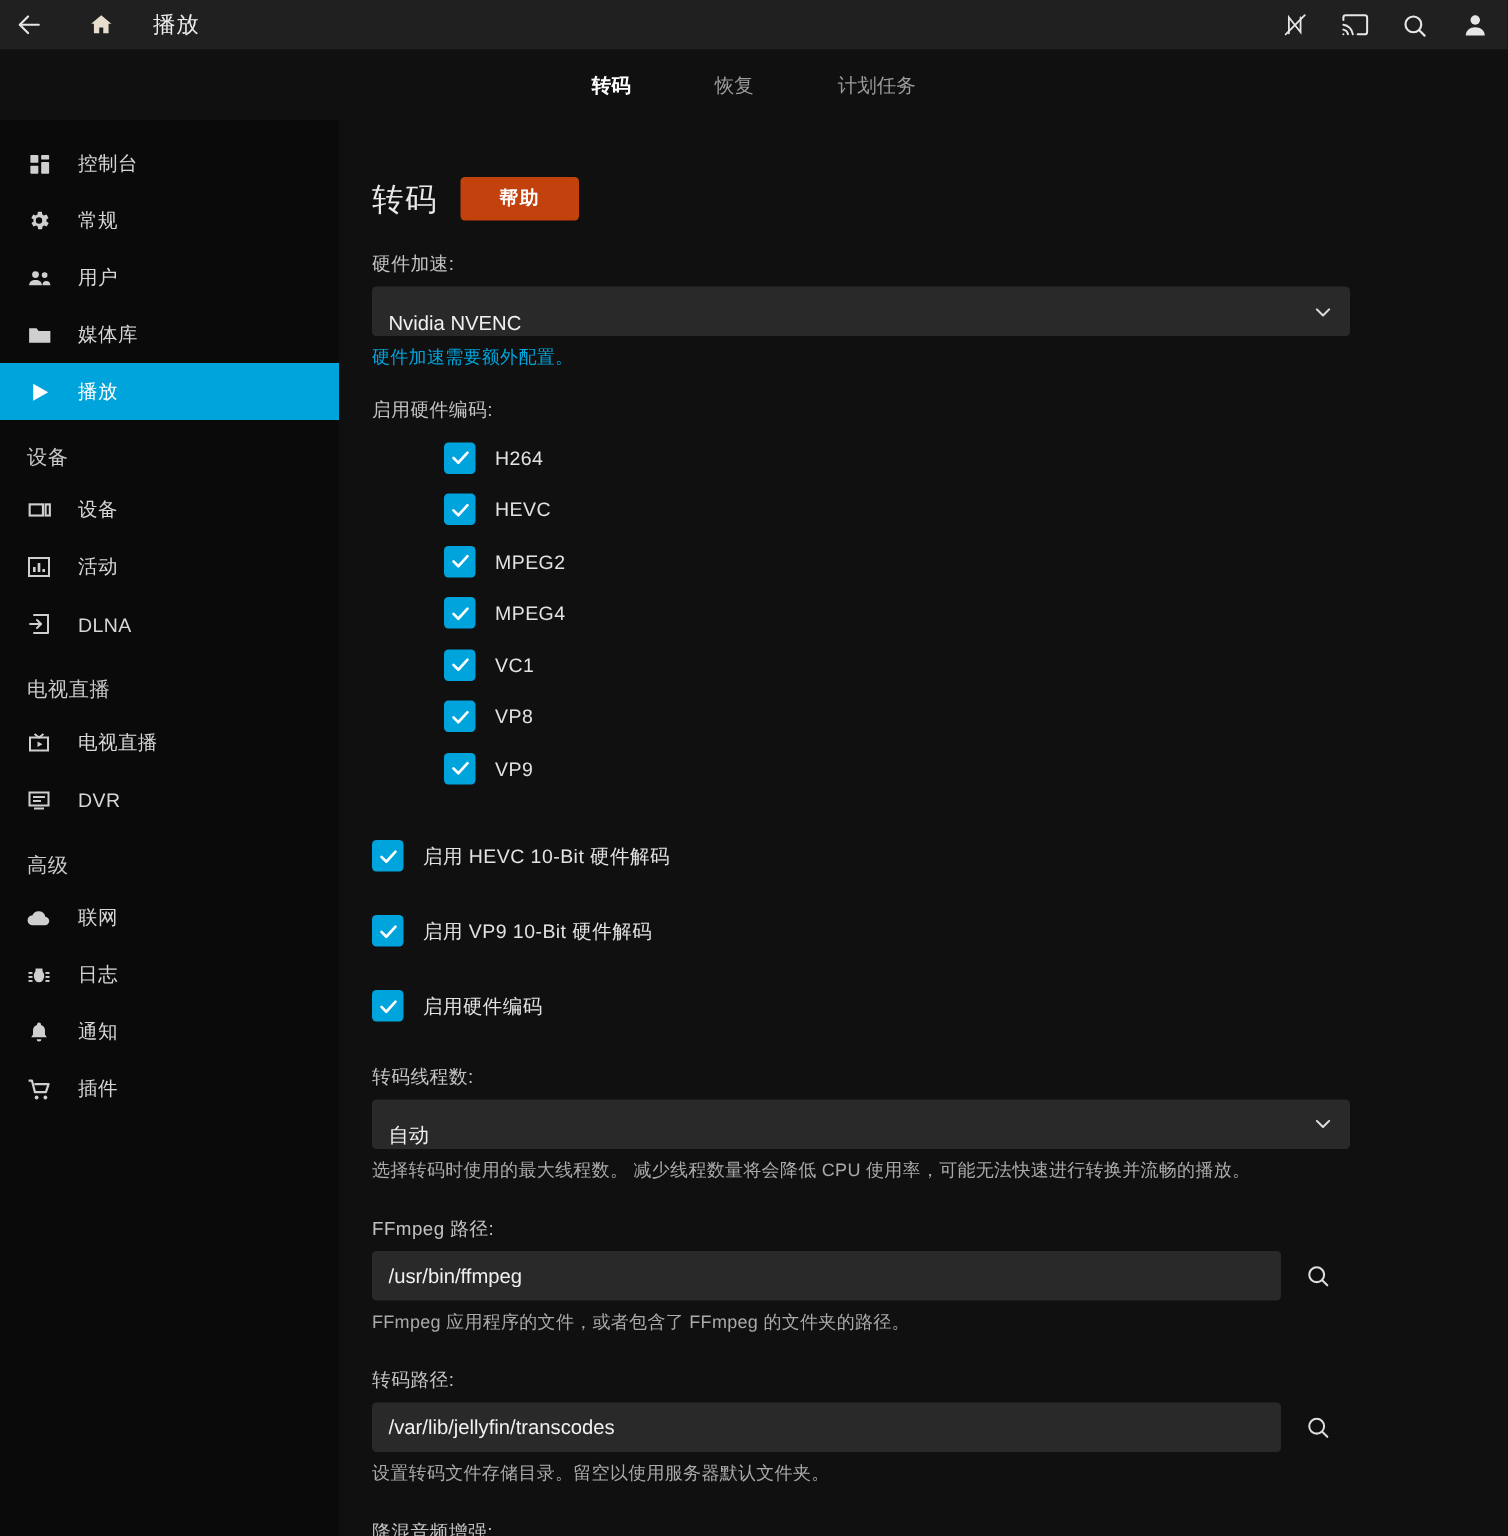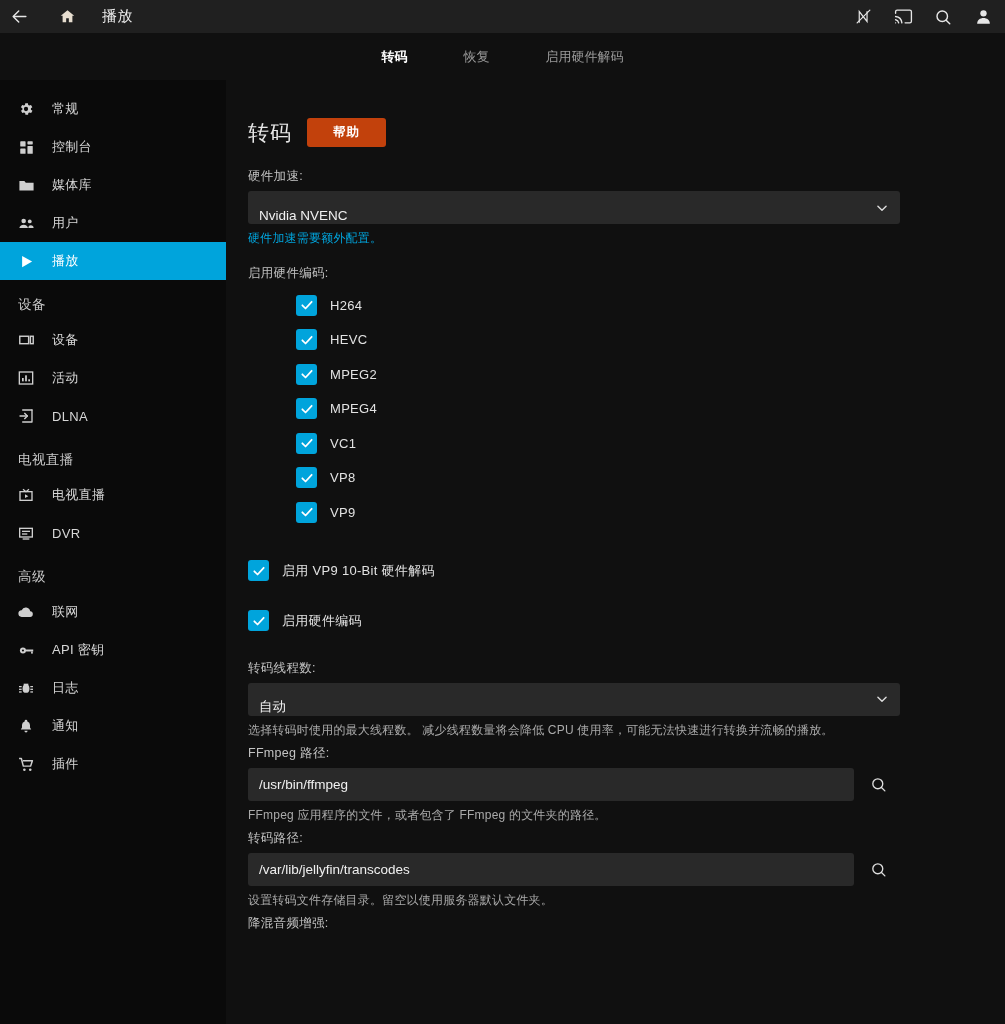--- a/index.html
+++ b/index.html
@@ -298,7 +298,7 @@
 <div id="tabbar">
   <div class="tab active">转码</div>
   <div class="tab">恢复</div>
-  <div class="tab">启用硬件解码</div>
+  <div class="tab">计划任务</div>
 </div>
 
 <div id="sidebar">

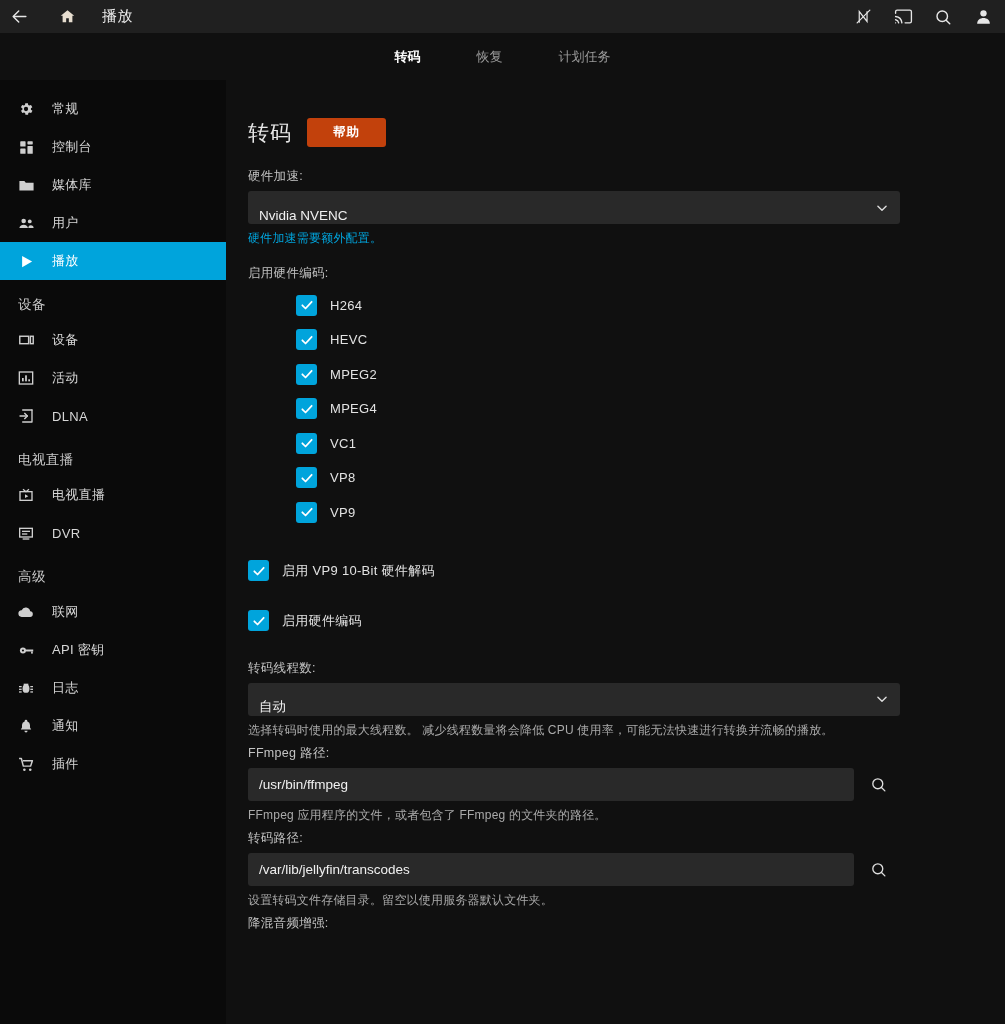--- a/index.html
+++ b/index.html
@@ -307,15 +307,6 @@
 
   <div class="nav-item">
     <span class="nav-icon">
-      <svg width="16" height="16" viewBox="0 0 24 24" fill="currentColor">
-        <path d="M19.4 13a7.5 7.5 0 0 0 0-2l2.1-1.6-2-3.5-2.5 1a7.6 7.6 0 0 0-1.7-1l-.4-2.7h-4l-.4 2.7c-.6.25-1.2.6-1.7 1l-2.5-1-2 3.5L6.6 11a7.5 7.5 0 0 0 0 2l-2.1 1.6 2 3.5 2.5-1c.5.4 1.1.75 1.7 1l.4 2.7h4l.4-2.7c.6-.25 1.2-.6 1.7-1l2.5 1 2-3.5zM12 15.2A3.2 3.2 0 1 1 12 8.8a3.2 3.2 0 0 1 0 6.4z"></path>
-      </svg>
-    </span>
-    <span class="nav-label">常规</span>
-  </div>
-
-  <div class="nav-item">
-    <span class="nav-icon">
       <svg width="15" height="15" viewBox="0 0 24 24" fill="currentColor">
         <rect x="2" y="2" width="8.5" height="8.5" rx="1"></rect>
         <rect x="13.5" y="2" width="8.5" height="5" rx="1"></rect>
@@ -324,6 +315,15 @@
       </svg>
     </span>
     <span class="nav-label">控制台</span>
+  </div>
+
+  <div class="nav-item">
+    <span class="nav-icon">
+      <svg width="16" height="16" viewBox="0 0 24 24" fill="currentColor">
+        <path d="M19.4 13a7.5 7.5 0 0 0 0-2l2.1-1.6-2-3.5-2.5 1a7.6 7.6 0 0 0-1.7-1l-.4-2.7h-4l-.4 2.7c-.6.25-1.2.6-1.7 1l-2.5-1-2 3.5L6.6 11a7.5 7.5 0 0 0 0 2l-2.1 1.6 2 3.5 2.5-1c.5.4 1.1.75 1.7 1l.4 2.7h4l.4-2.7c.6-.25 1.2-.6 1.7-1l2.5 1 2-3.5zM12 15.2A3.2 3.2 0 1 1 12 8.8a3.2 3.2 0 0 1 0 6.4z"></path>
+      </svg>
+    </span>
+    <span class="nav-label">常规</span>
   </div>
 
   <div class="nav-item">

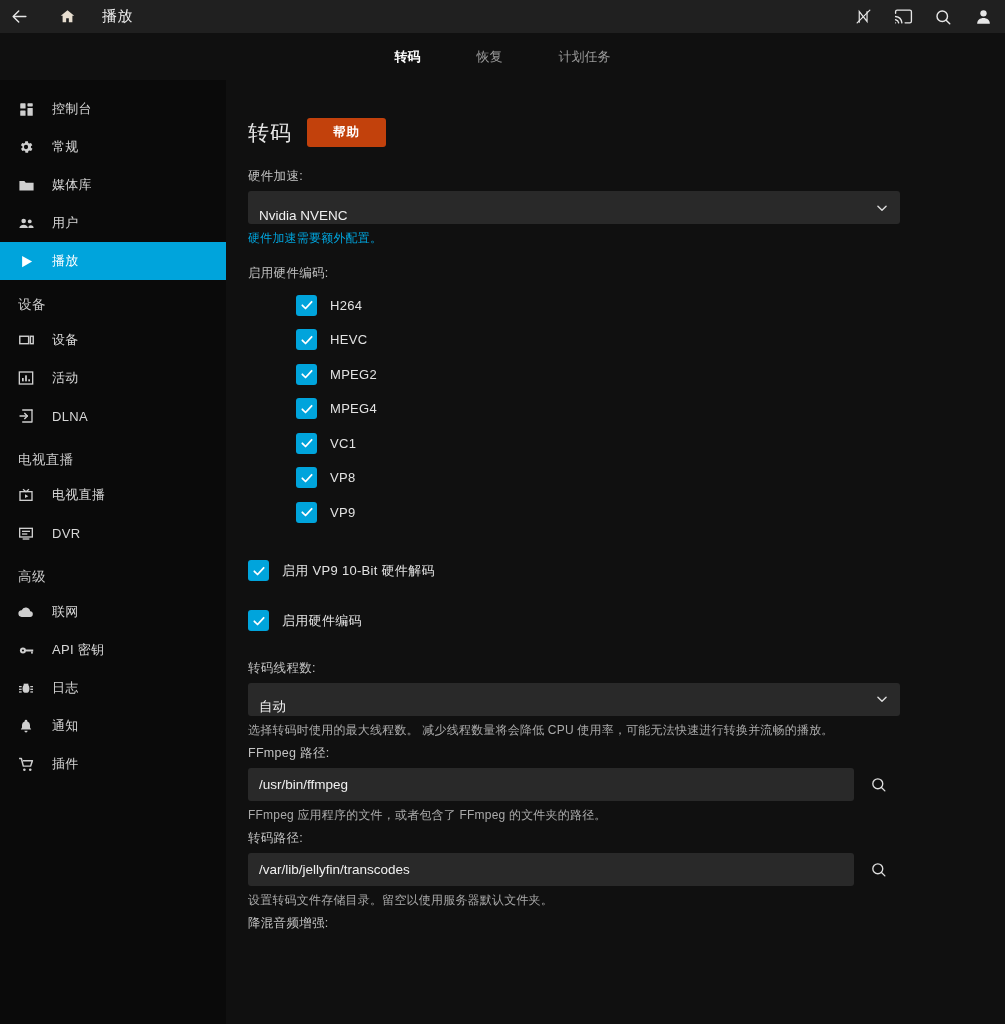--- a/index.html
+++ b/index.html
@@ -329,15 +329,6 @@
   <div class="nav-item">
     <span class="nav-icon">
       <svg width="17" height="17" viewBox="0 0 24 24" fill="currentColor">
-        <path d="M2 5.5h7l2 2.5h11v11H2z"></path>
-      </svg>
-    </span>
-    <span class="nav-label">媒体库</span>
-  </div>
-
-  <div class="nav-item">
-    <span class="nav-icon">
-      <svg width="17" height="17" viewBox="0 0 24 24" fill="currentColor">
         <circle cx="8" cy="8.5" r="3.2"></circle>
         <circle cx="16.6" cy="9" r="2.7"></circle>
         <path d="M2 18.5c0-3 2.7-4.8 6-4.8s6 1.8 6 4.8z"></path>
@@ -345,6 +336,15 @@
       </svg>
     </span>
     <span class="nav-label">用户</span>
+  </div>
+
+  <div class="nav-item">
+    <span class="nav-icon">
+      <svg width="17" height="17" viewBox="0 0 24 24" fill="currentColor">
+        <path d="M2 5.5h7l2 2.5h11v11H2z"></path>
+      </svg>
+    </span>
+    <span class="nav-label">媒体库</span>
   </div>
 
   <div class="nav-item active">

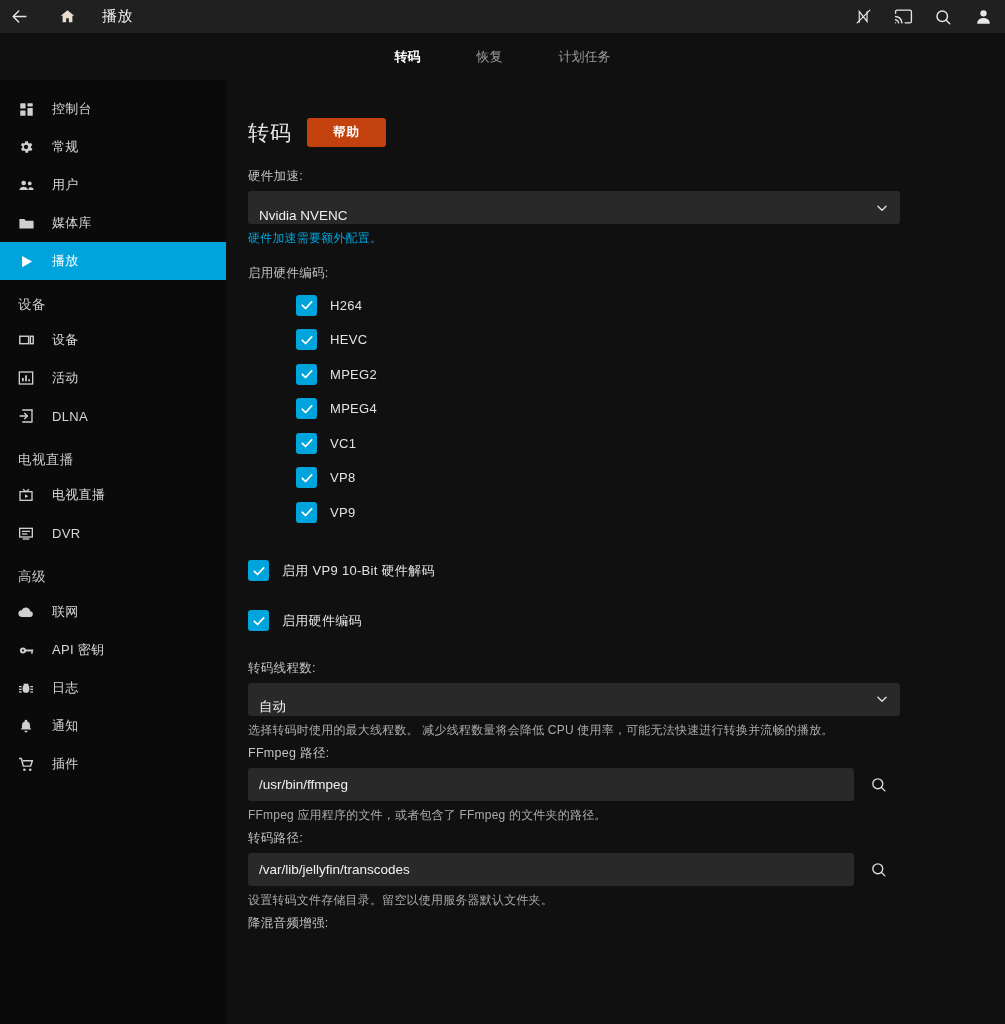--- a/index.html
+++ b/index.html
@@ -578,6 +578,14 @@
               <polyline points="4 12.5 9.5 18 20 6.5"></polyline>
             </svg>
         </span>
+        <span class="cb-label">启用 HEVC 10-Bit 硬件解码</span>
+      </div>
+      <div class="cb-row spaced">
+        <span class="cb-box">
+          <svg width="14" height="14" viewBox="0 0 24 24" fill="none" stroke="#ffffff" stroke-width="3" stroke-linecap="round" stroke-linejoin="round">
+              <polyline points="4 12.5 9.5 18 20 6.5"></polyline>
+            </svg>
+        </span>
         <span class="cb-label">启用 VP9 10-Bit 硬件解码</span>
       </div>
       <div class="cb-row spaced">

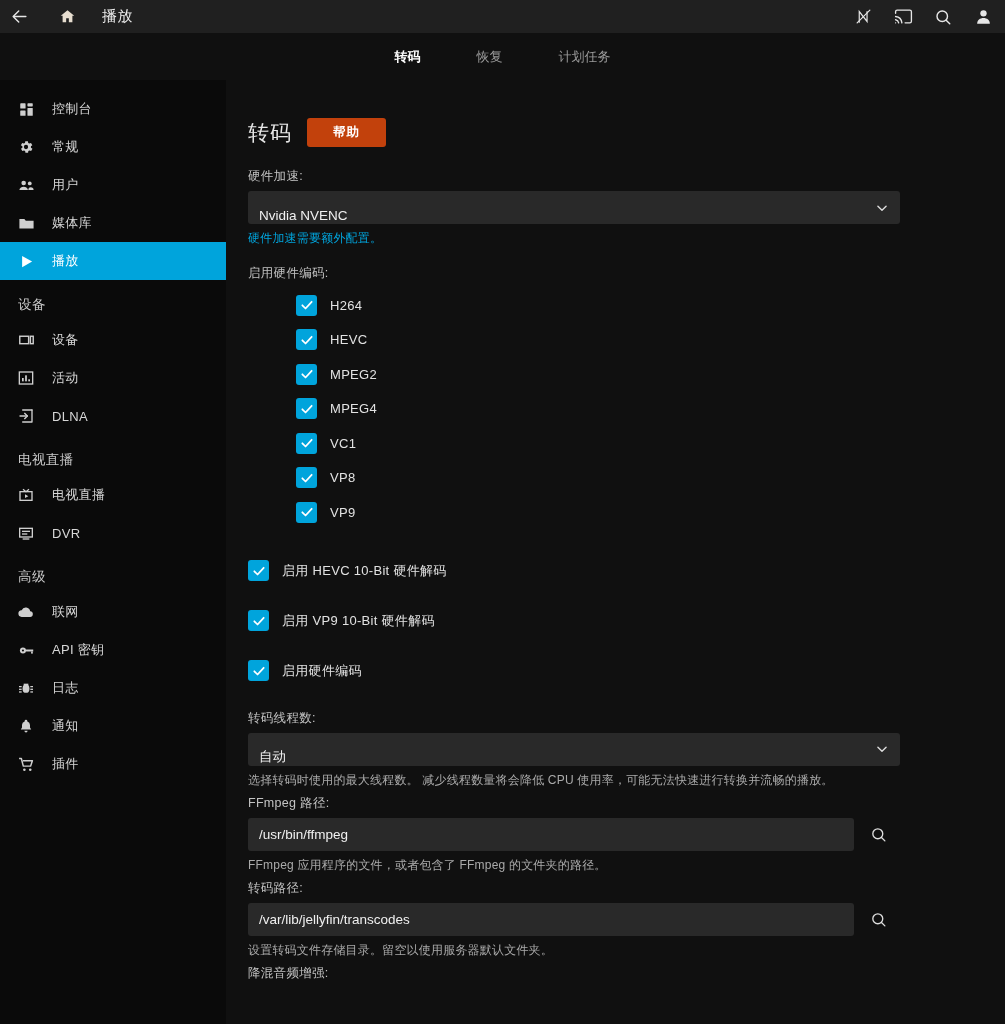--- a/index.html
+++ b/index.html
@@ -428,17 +428,6 @@
     <span class="nav-label">联网</span>
   </div>
 
-  <div class="nav-item">
-    <span class="nav-icon">
-      <svg width="17" height="17" viewBox="0 0 24 24" fill="currentColor">
-        <circle cx="7" cy="12" r="4.3"></circle>
-        <circle cx="7" cy="12" r="1.5" fill="#0a0a0a"></circle>
-        <rect x="10.5" y="10.6" width="11" height="2.8"></rect>
-        <rect x="18.5" y="13.4" width="2.4" height="3"></rect>
-      </svg>
-    </span>
-    <span class="nav-label">API 密钥</span>
-  </div>
 
   <div class="nav-item">
     <span class="nav-icon">

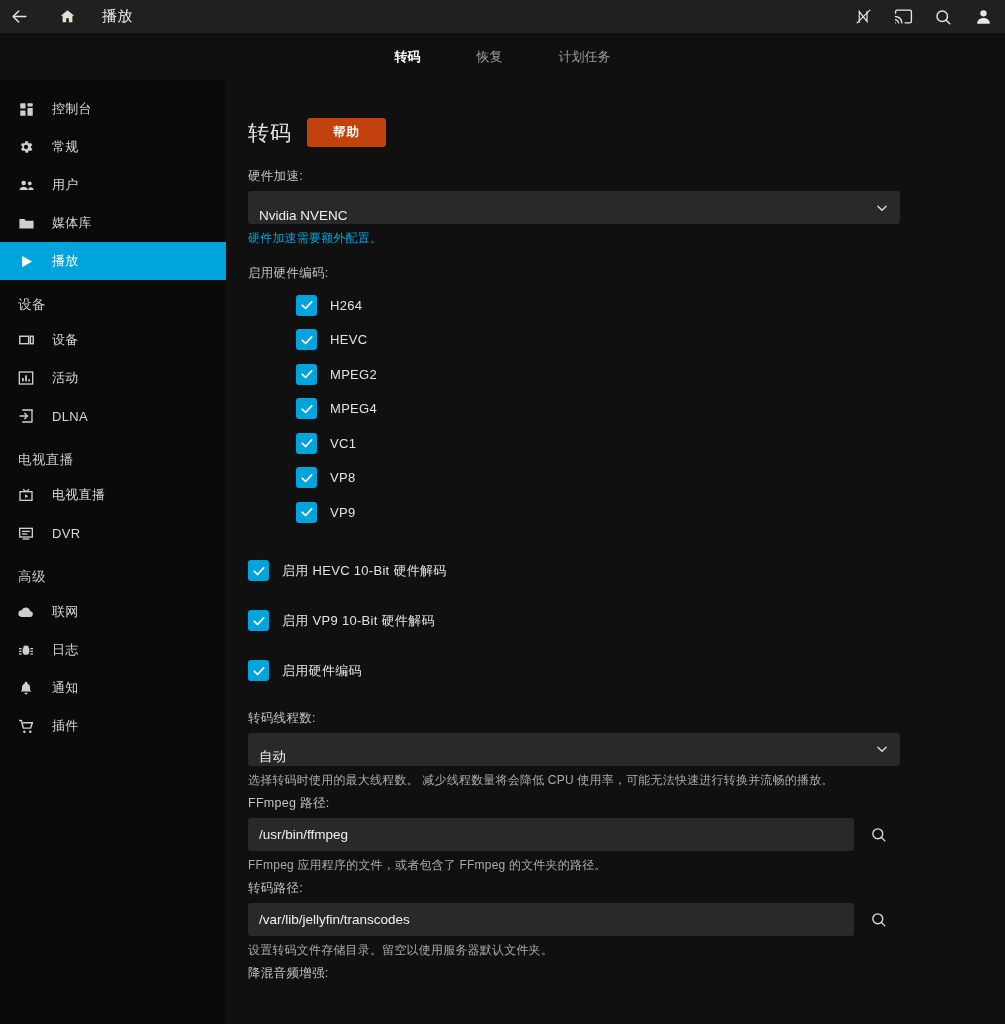--- a/index.html
+++ b/index.html
@@ -246,7 +246,7 @@
   }
 
   .block { margin-bottom: 0; }
-  .gap-22 { margin-top: 6px; }
+  .gap-22 { margin-top: 22px; }
   .gap-18 { margin-top: 18px; }
   .gap-14 { margin-top: 14px; }
 </style>

